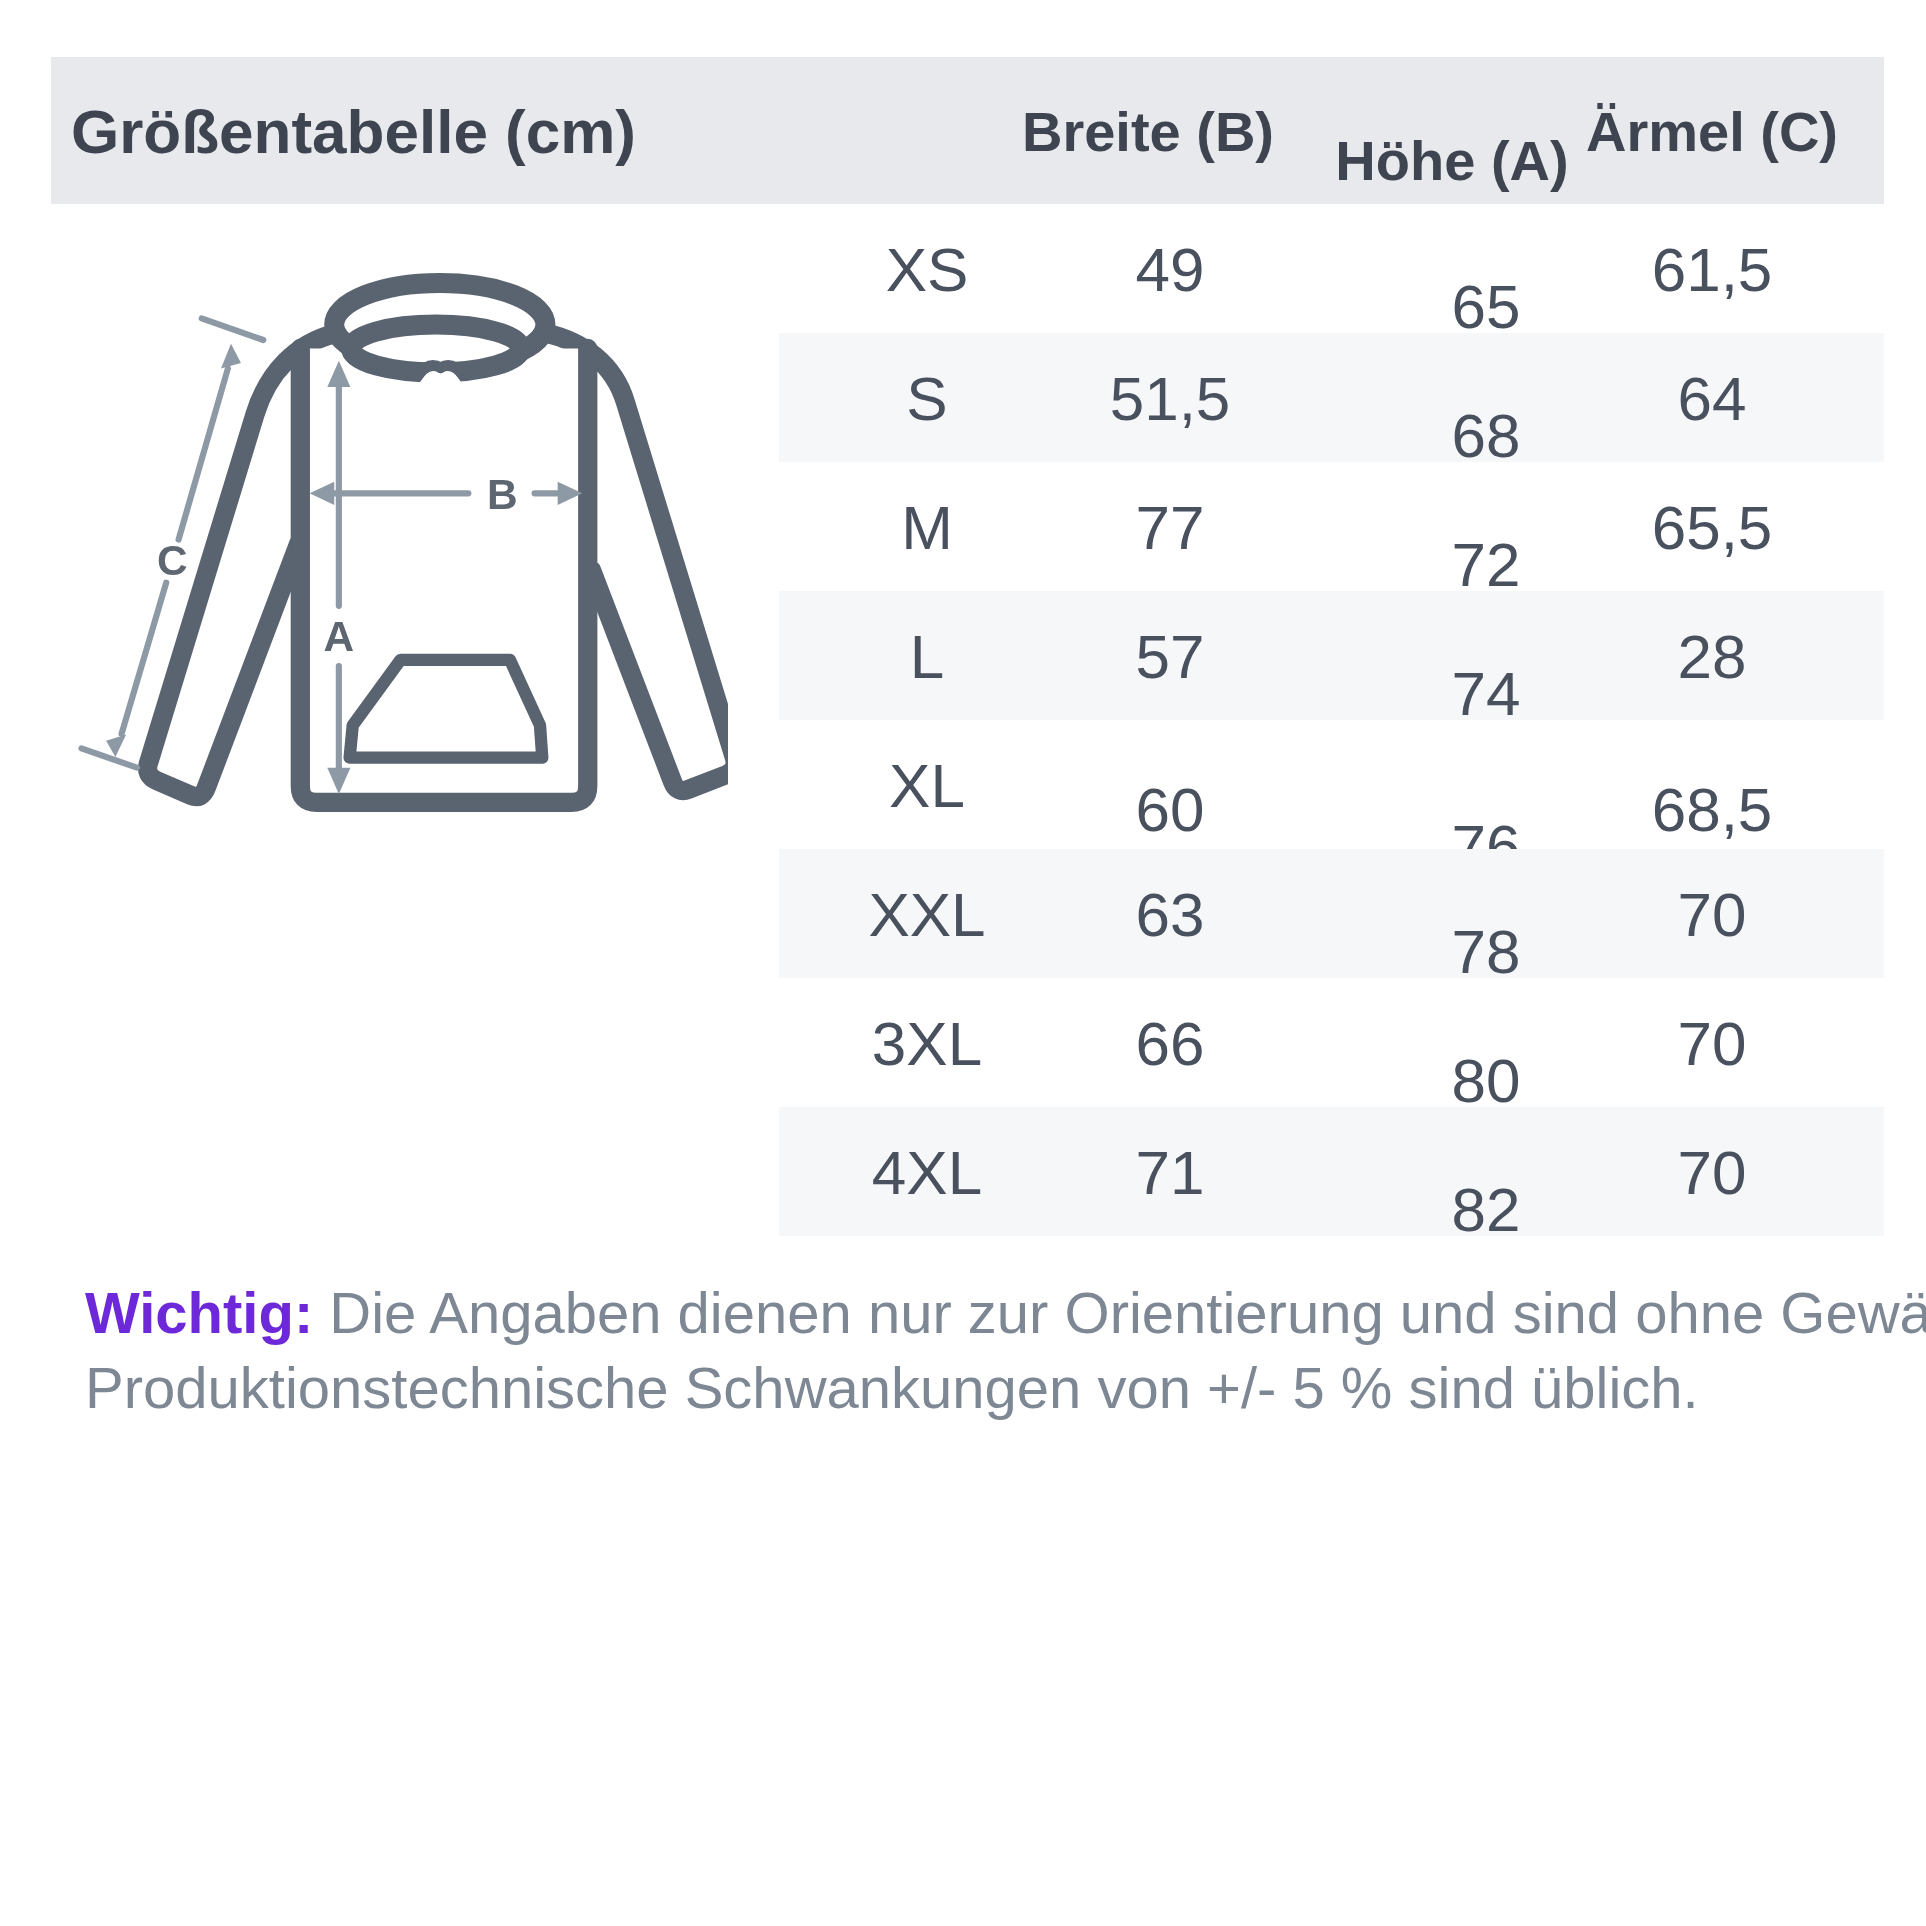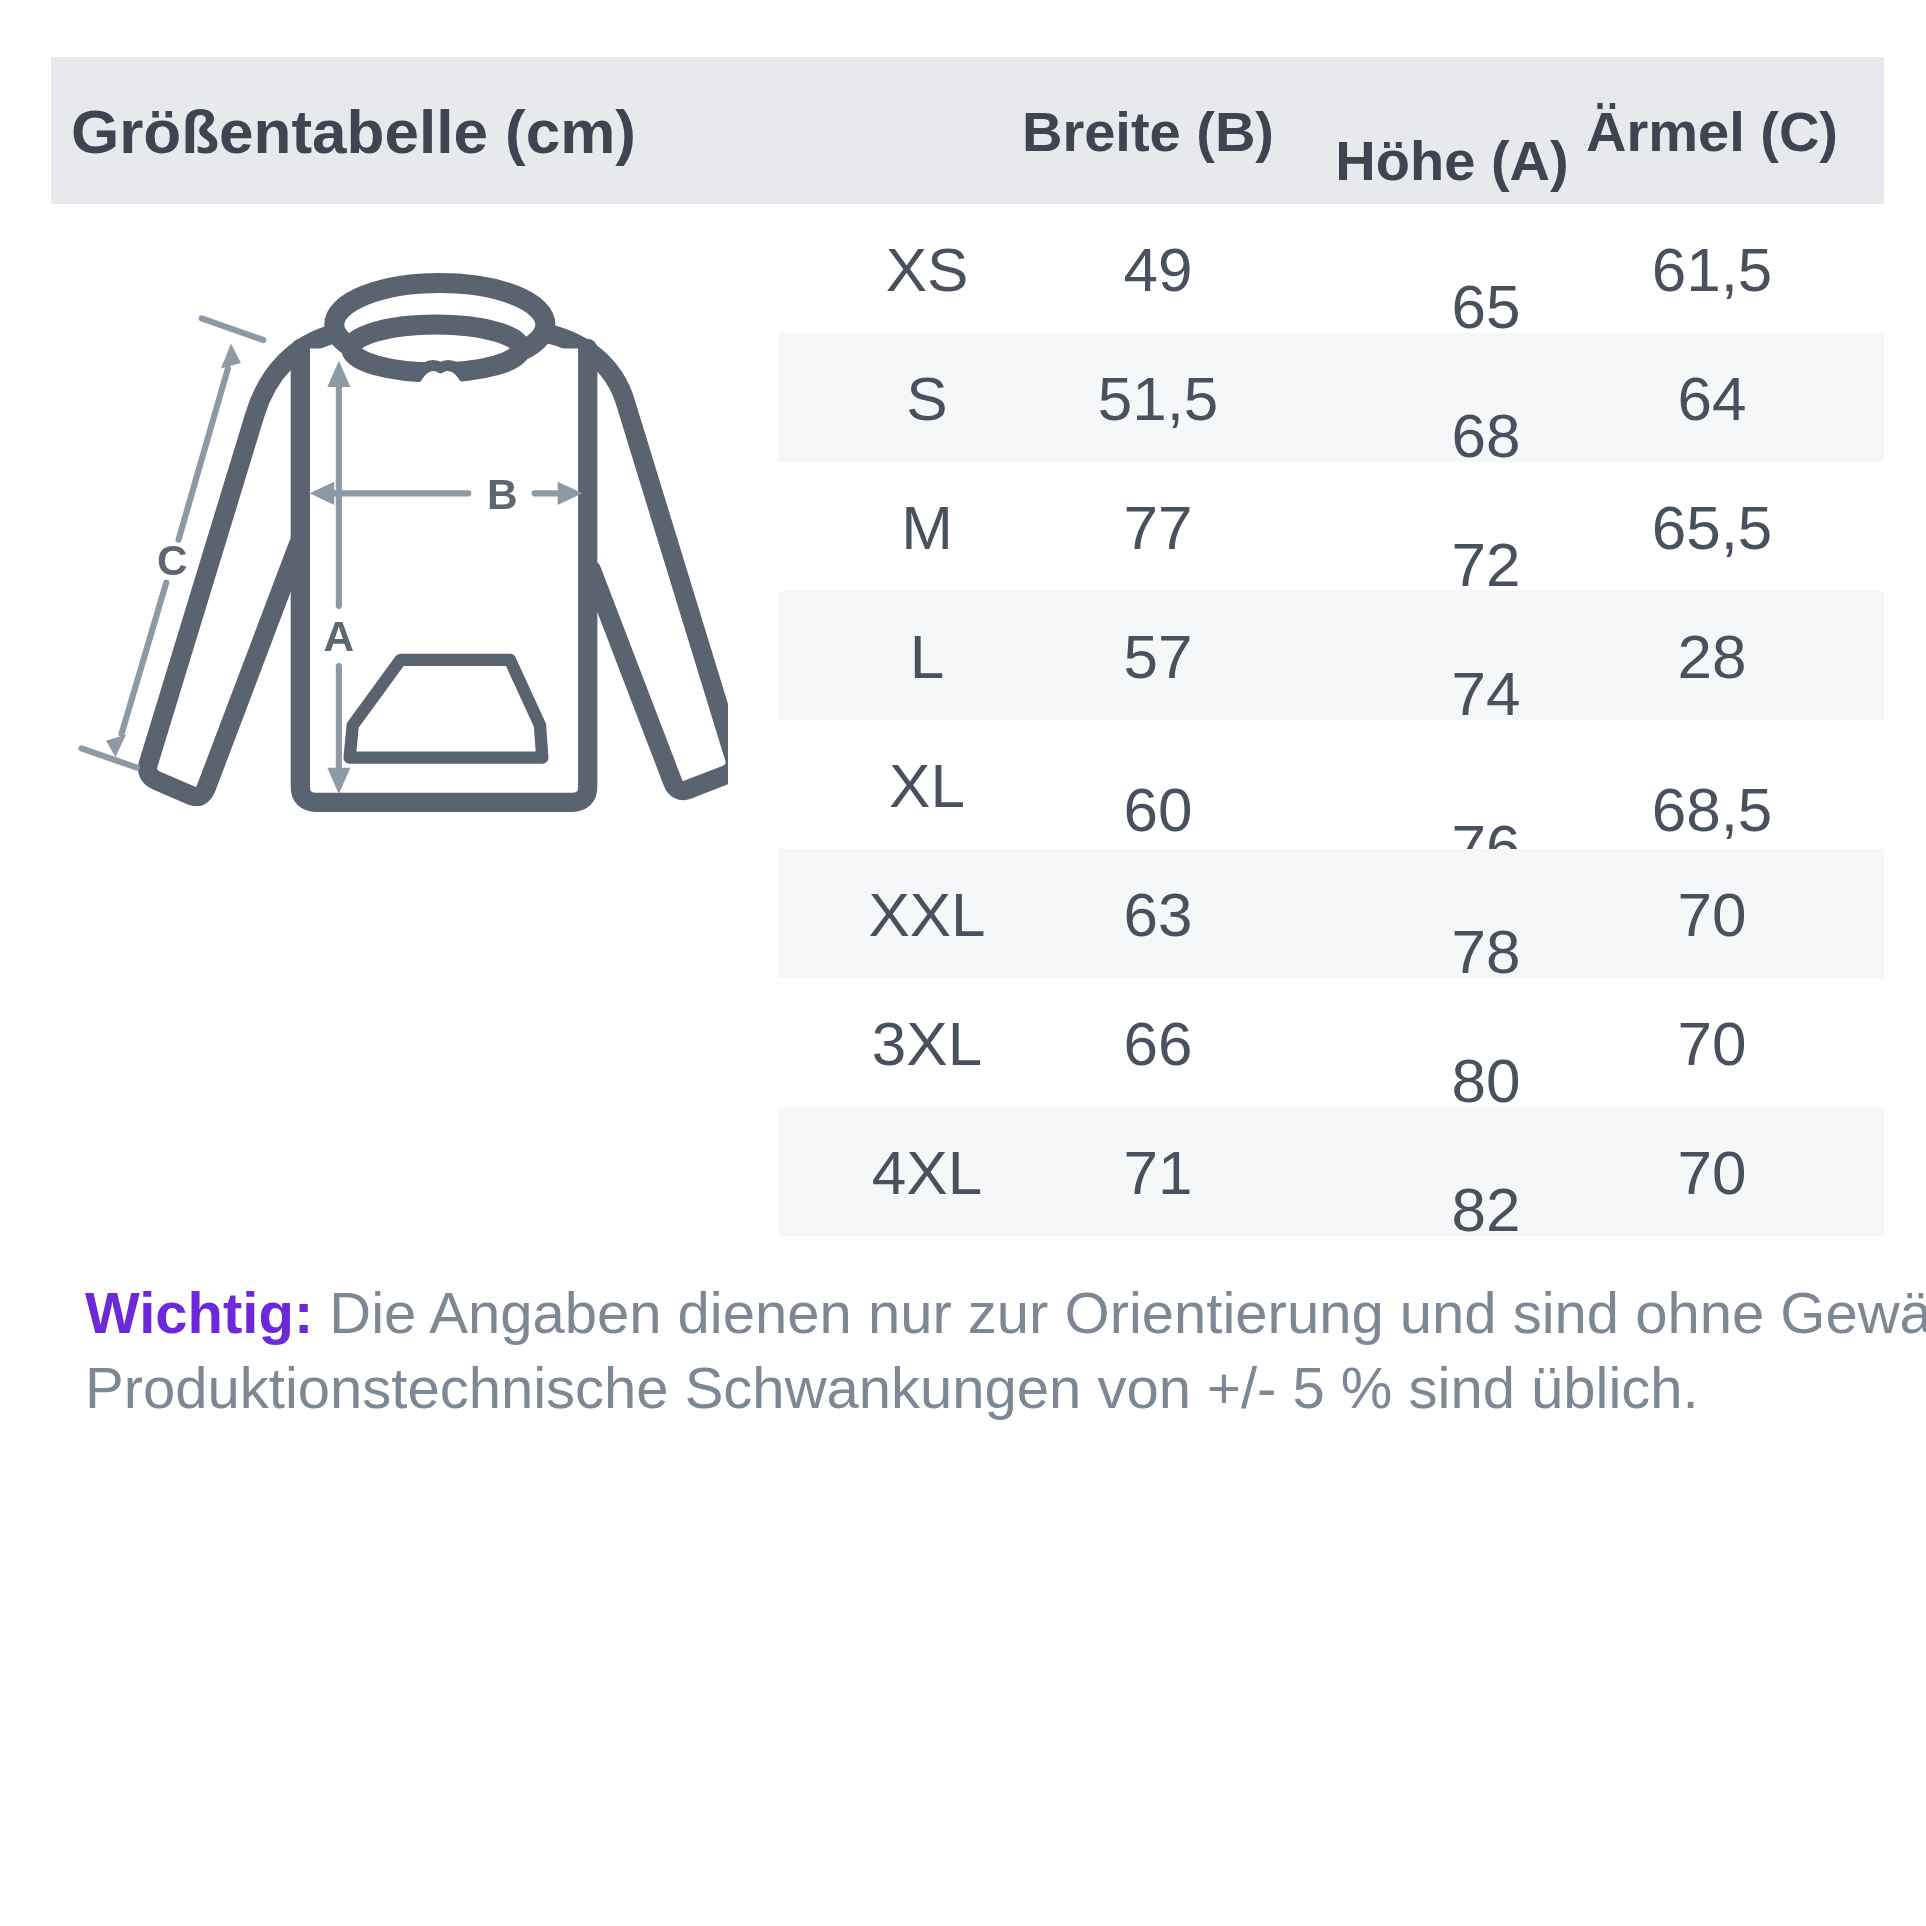--- a/index.html
+++ b/index.html
@@ -33,7 +33,7 @@
     font-size:62px;color:#49505e;white-space:nowrap;
   }
   .c1{left:148px;}
-  .c2{left:379px;}
+  .c2{left:391px;}
   .c3{left:707px;margin-top:37px;}
   .c4{left:933px;}
   .row.vals-low .c2,.row.vals-low .c3,.row.vals-low .c4{top:calc(50% + 24px);}

